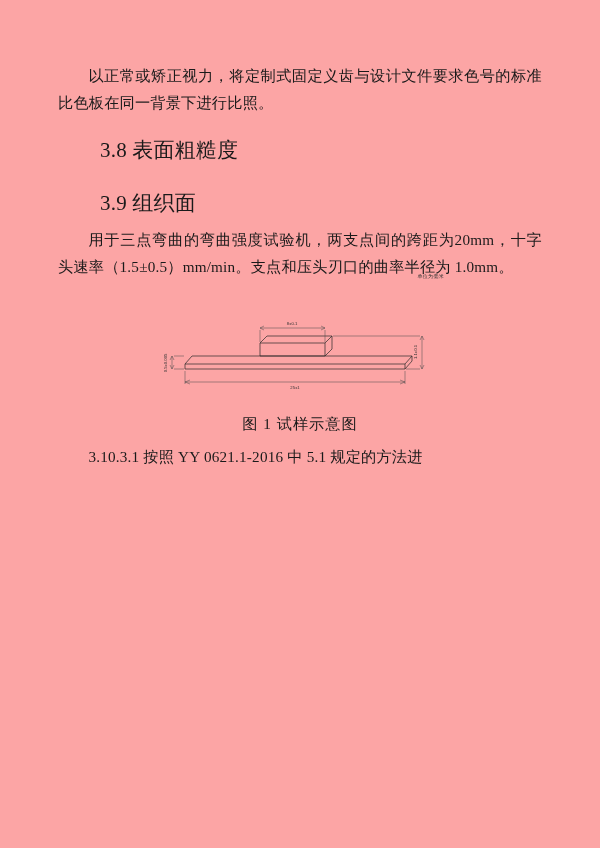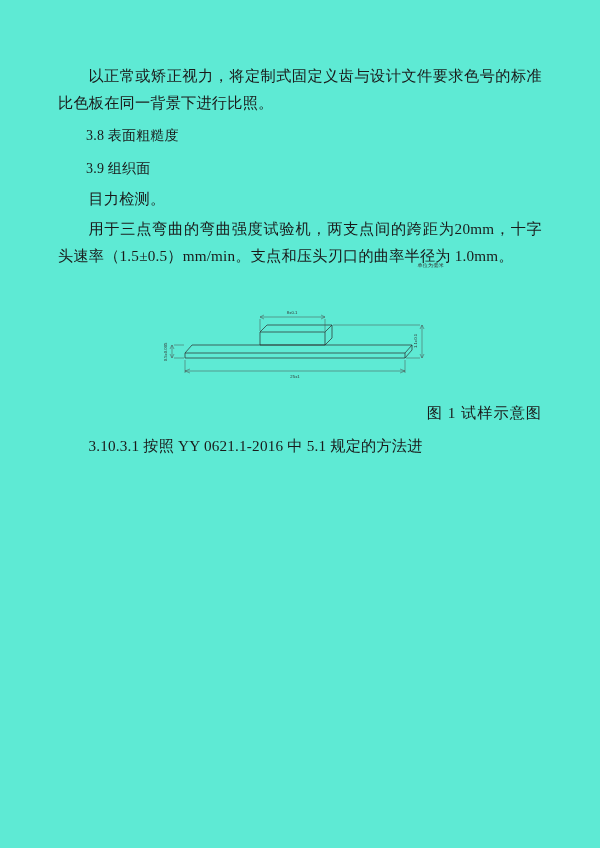--- a/index.html
+++ b/index.html
@@ -20,7 +20,7 @@
     height: 848px;
     box-sizing: border-box;
     padding: 62px 58px 40px 58px;
-    background: #5eead4;
+    background: #fca5a5;
   }
   .para {
     font-size: 15.2px;

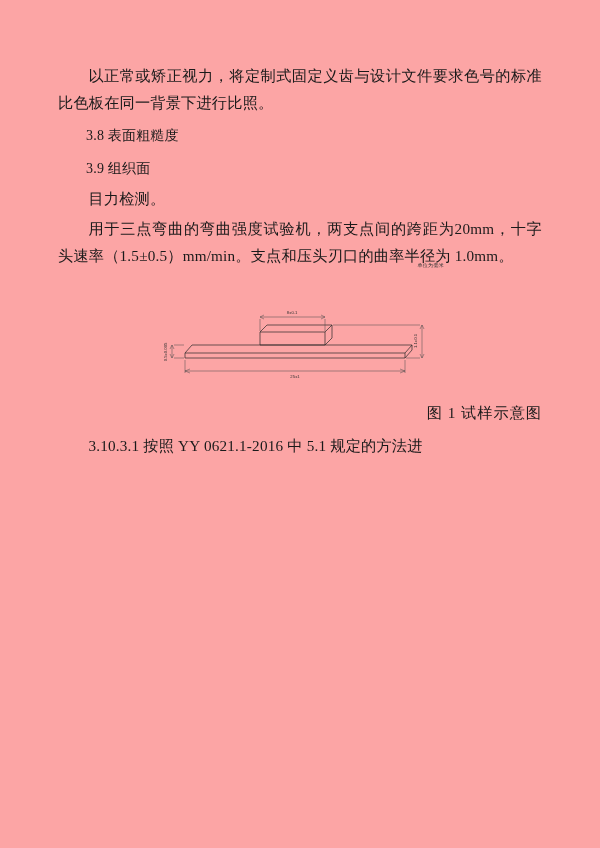--- a/index.html
+++ b/index.html
@@ -34,9 +34,9 @@
     text-indent: 2em;
   }
   .heading {
-    font-size: 14px;
+    font-size: 21px;
     line-height: 1.78;
-    margin: 8px 0 3px 0;
+    margin: 16px 0 3px 0;
     text-indent: 2em;
     letter-spacing: 0.2px;
   }

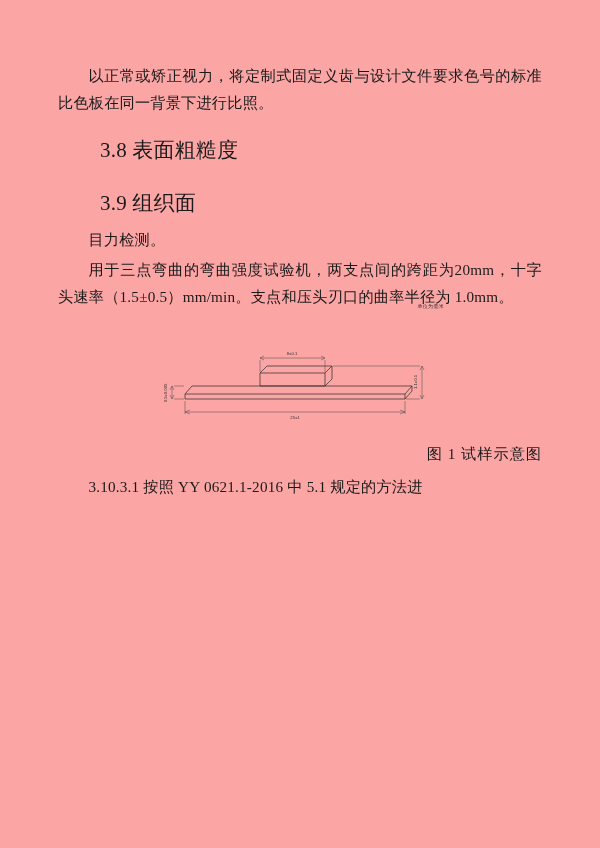--- a/index.html
+++ b/index.html
@@ -96,7 +96,6 @@
 
   <p class="heading">3.9 组织面</p>
 
-  <p class="para indent">目力检测。</p>
 
 
 

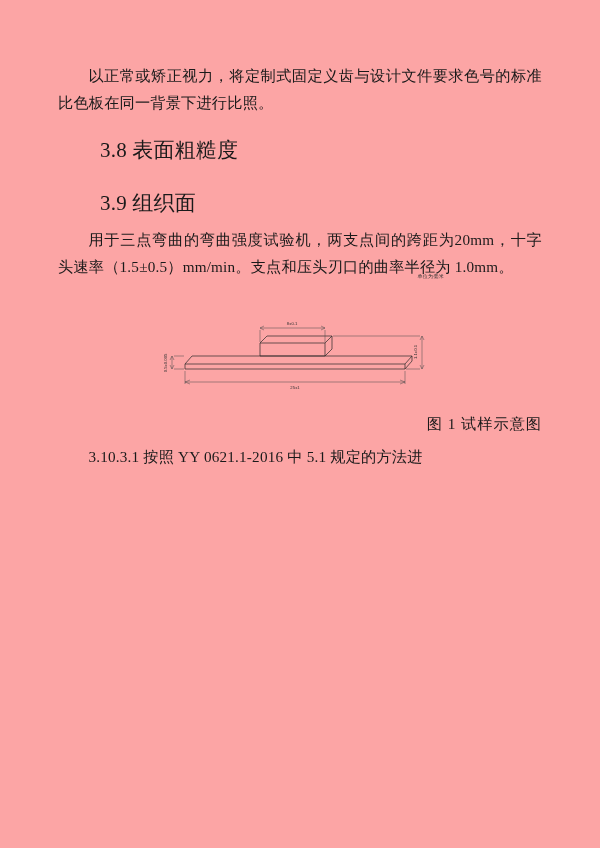--- a/index.html
+++ b/index.html
@@ -51,7 +51,7 @@
     height: 118px;
   }
   .fig-caption {
-    text-align: right;
+    text-align: center;
     font-size: 15.2px;
     margin: 10px 0 8px 0;
     letter-spacing: 1px;

